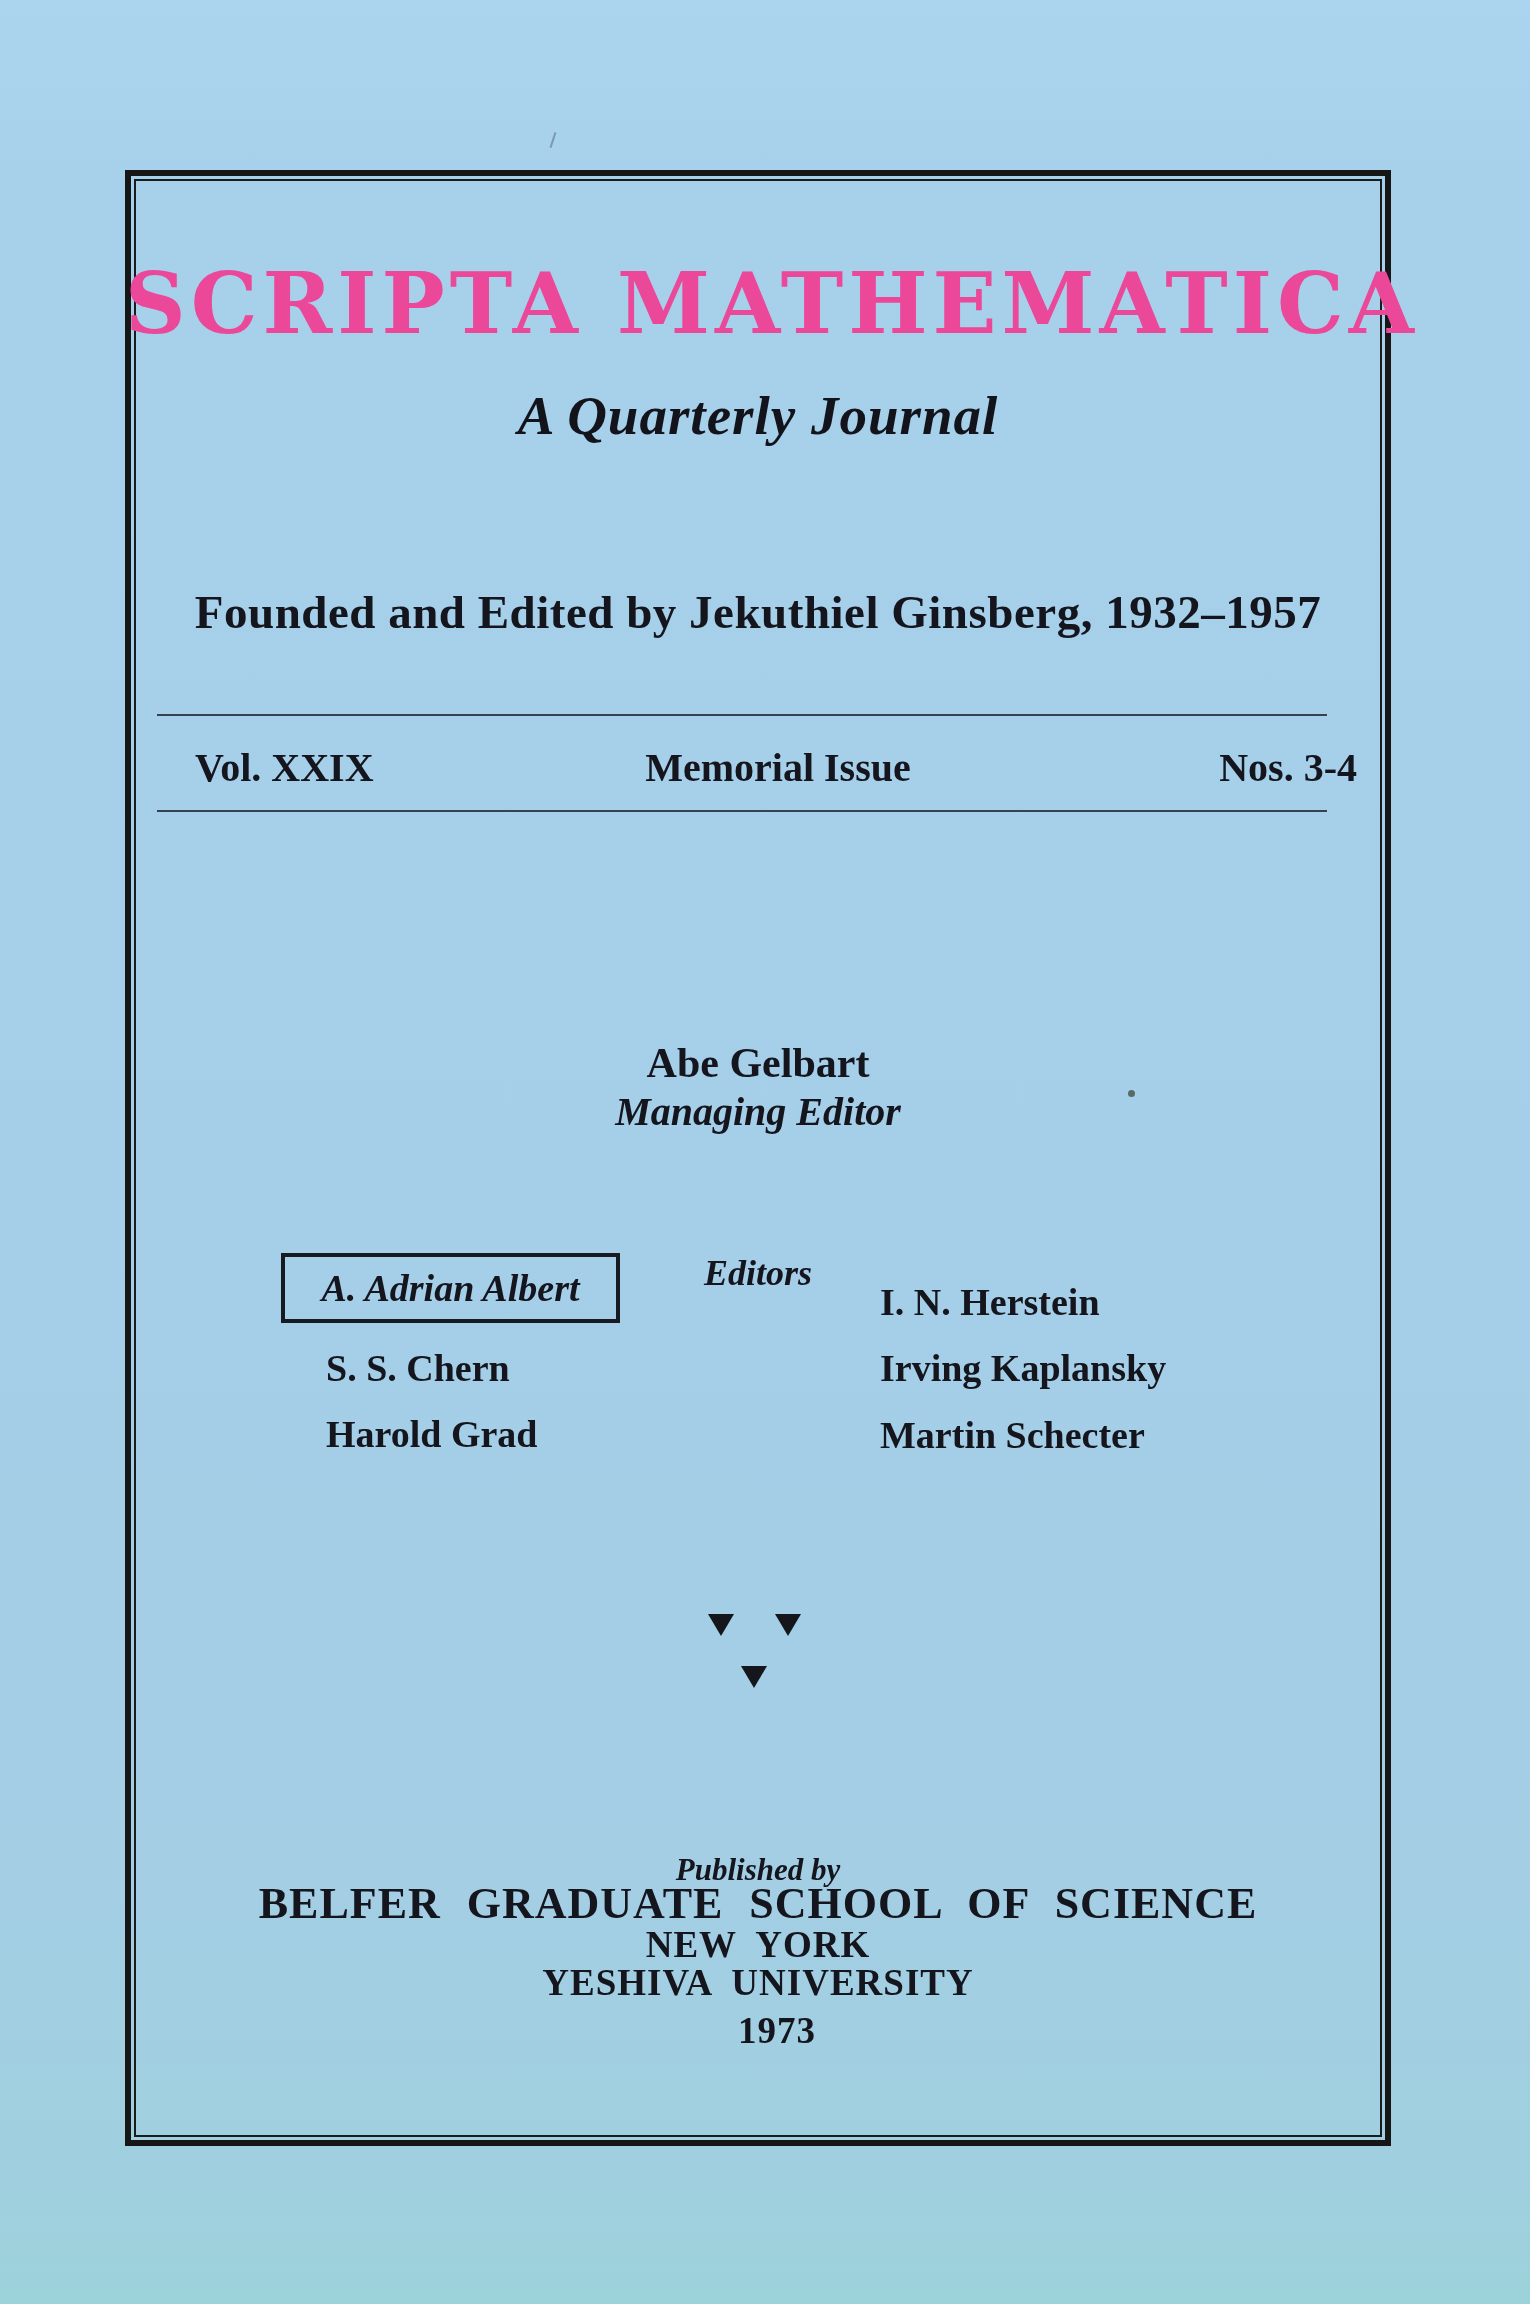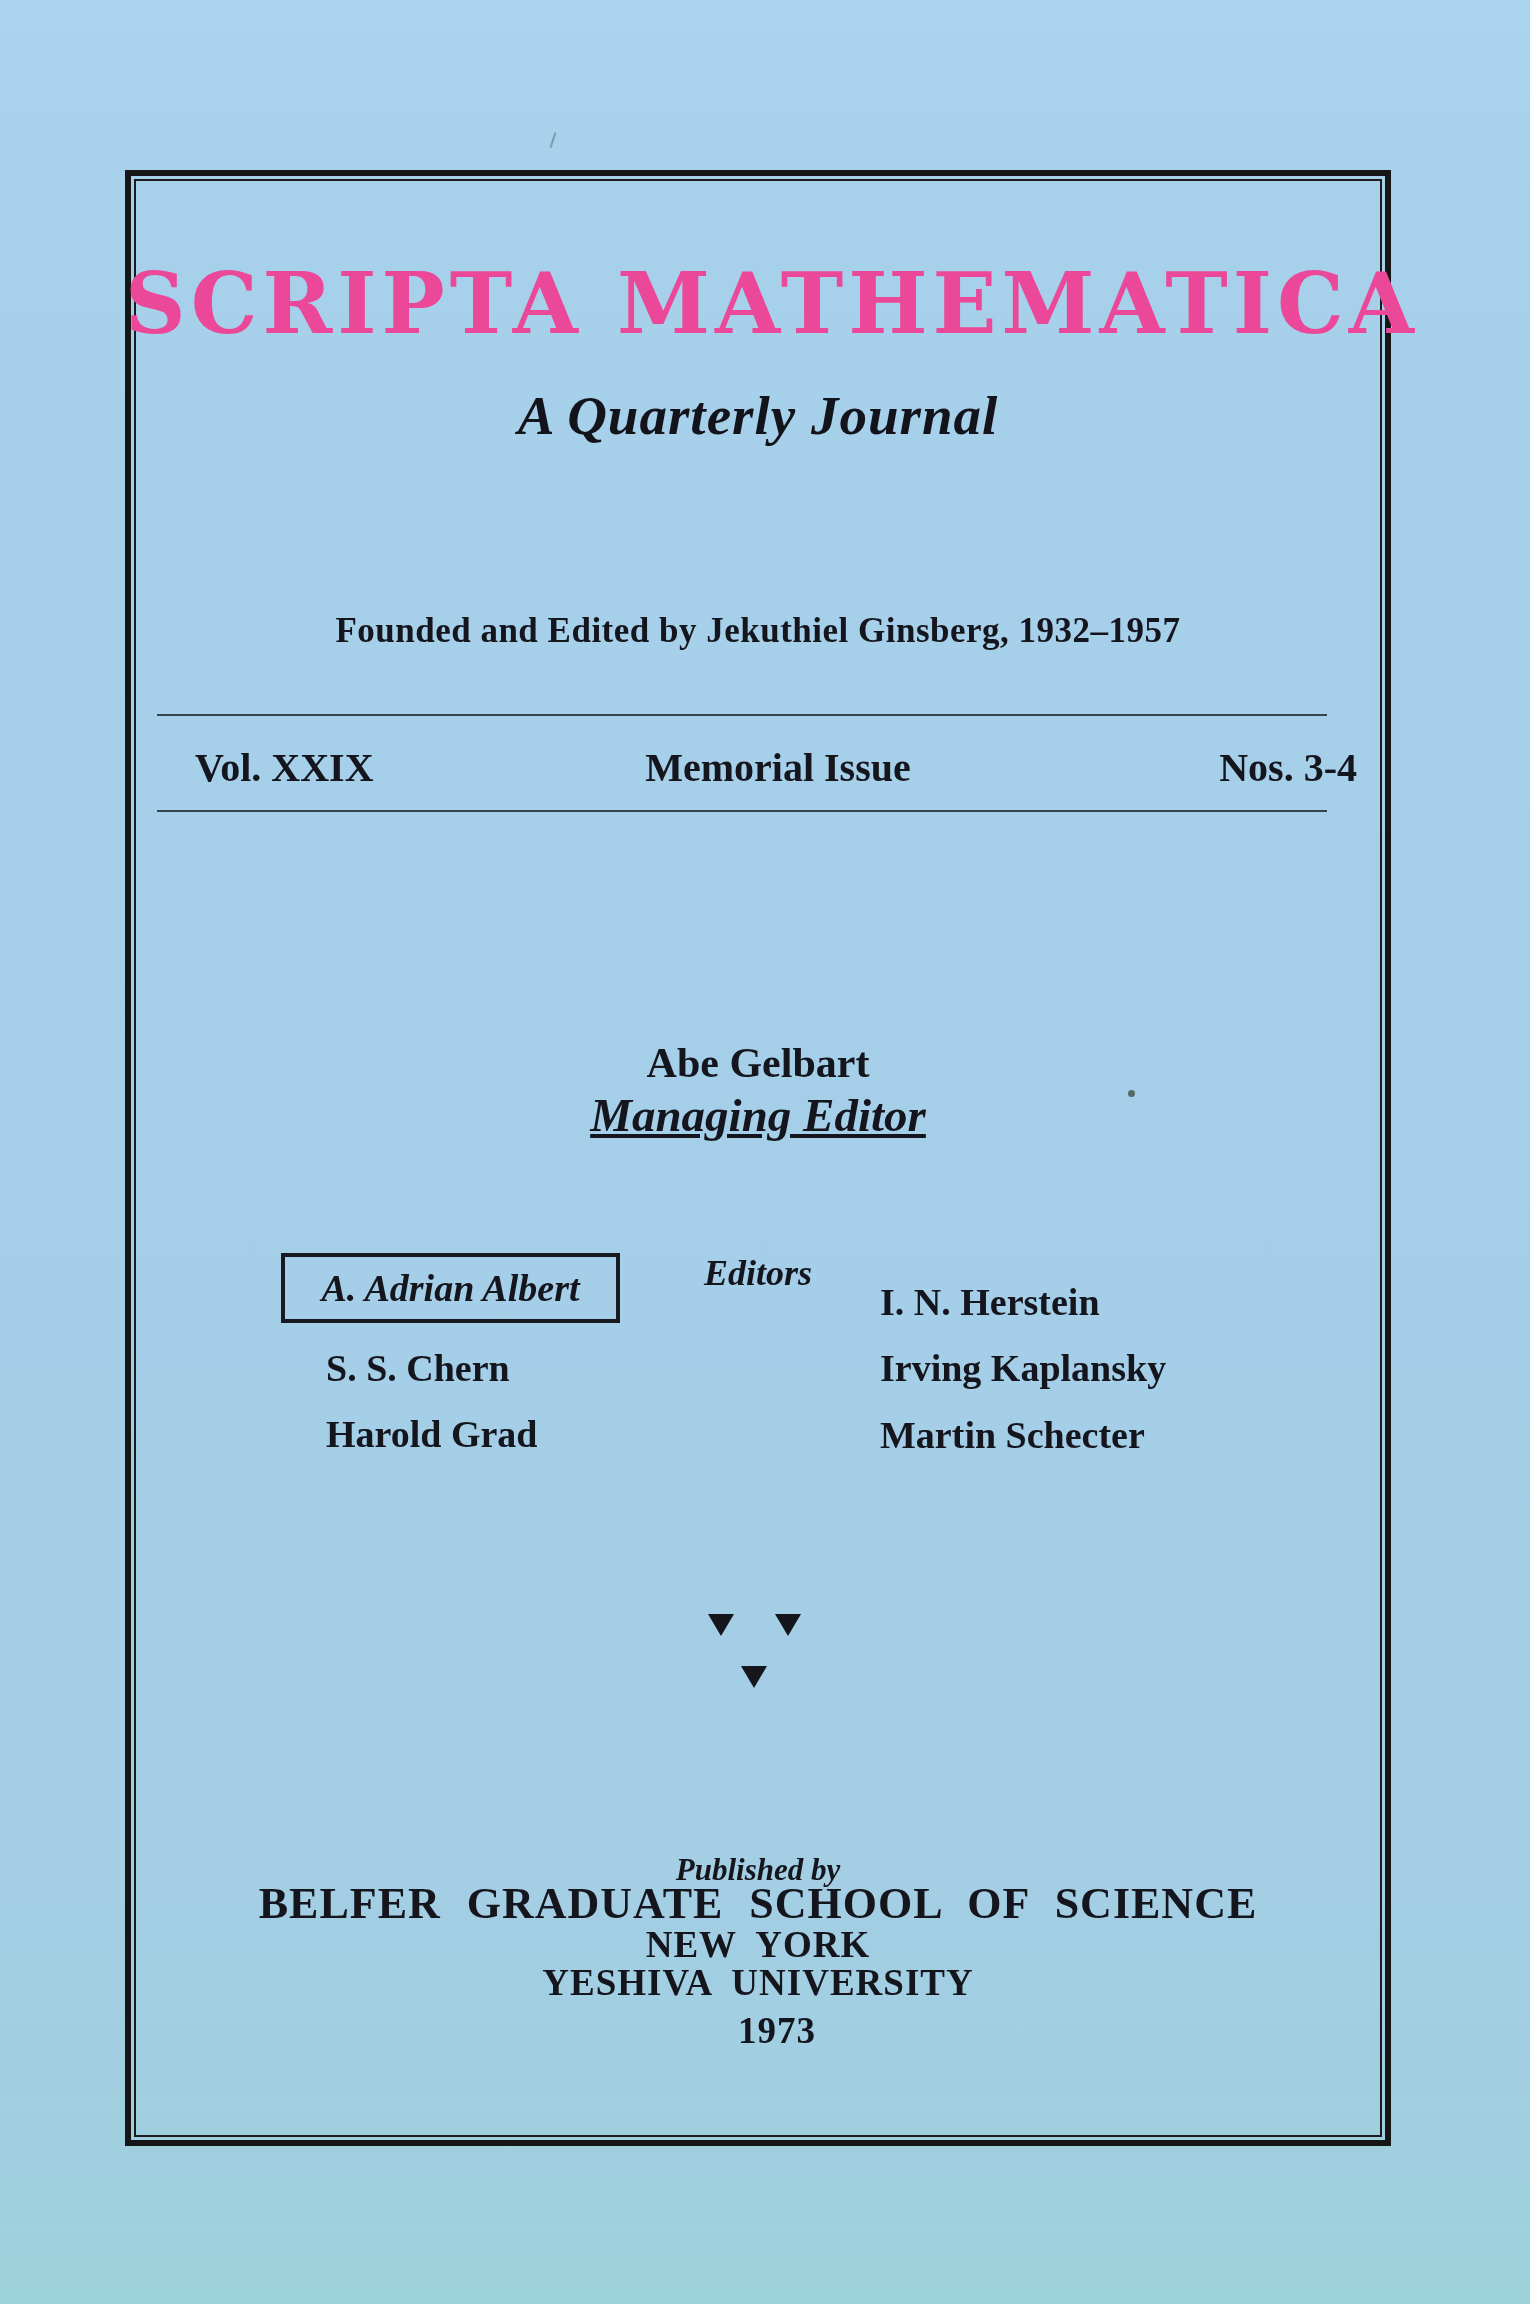--- a/index.html
+++ b/index.html
@@ -31,7 +31,7 @@
     letter-spacing:1px;color:#13131b;
   }
   .founded{
-    top:589px;font-weight:bold;font-size:35px;line-height:1;letter-spacing:.5px;margin-top:24px;
+    top:589px;font-weight:bold;font-size:47px;line-height:1;letter-spacing:.5px;
   }
   .rule{left:157px;width:1170px;height:2px;background:#36434c;}
   .rule1{top:714px;}

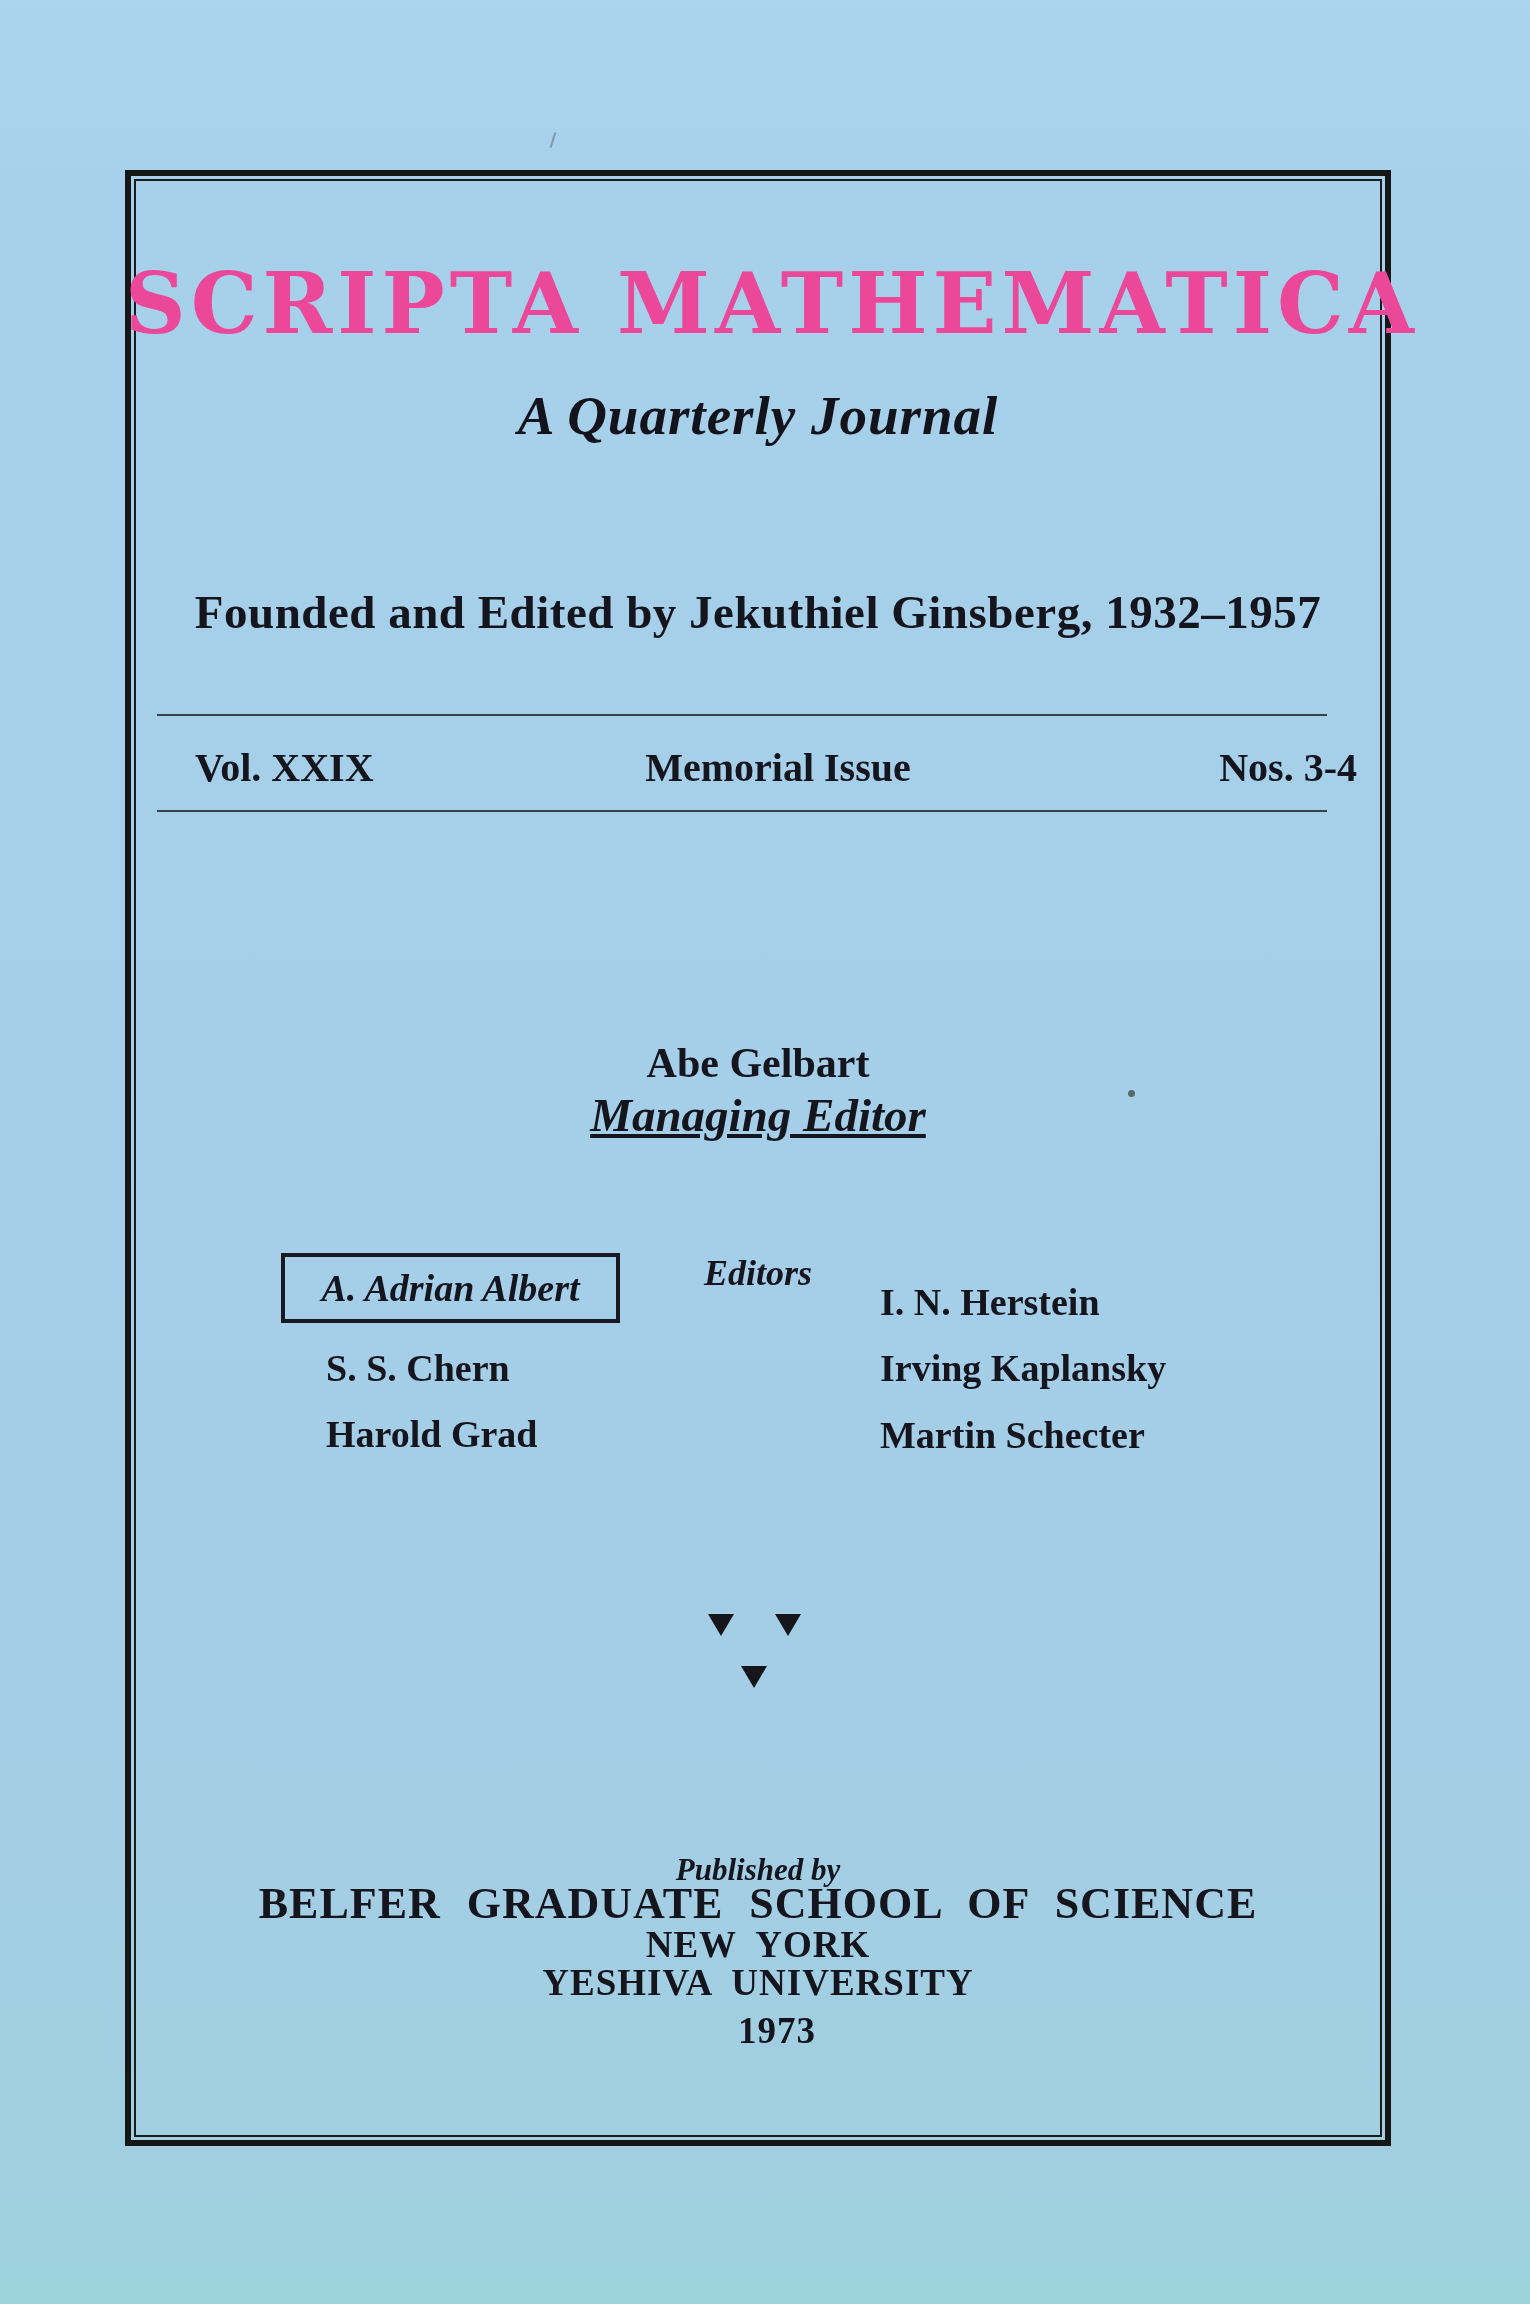--- a/index.html
+++ b/index.html
@@ -41,7 +41,7 @@
   .memorial{left:145px;width:1266px;text-align:center;top:748px;}
   .nos{right:173px;top:748px;}
   .me-name{top:1042px;font-weight:bold;font-size:42px;line-height:1;}
-  .me-role{top:1092px;font-weight:bold;font-style:italic;font-size:47px;line-height:1;text-decoration:underline;}
+  .me-role{top:1092px;font-weight:bold;font-style:italic;font-size:40px;line-height:1;}
   .editors-heading{top:1208px;font-weight:bold;font-style:italic;font-size:36px;line-height:1;margin-top:47px;}
   .memorial-box{
     left:281px;top:1253px;width:339px;height:70px;box-sizing:border-box;

